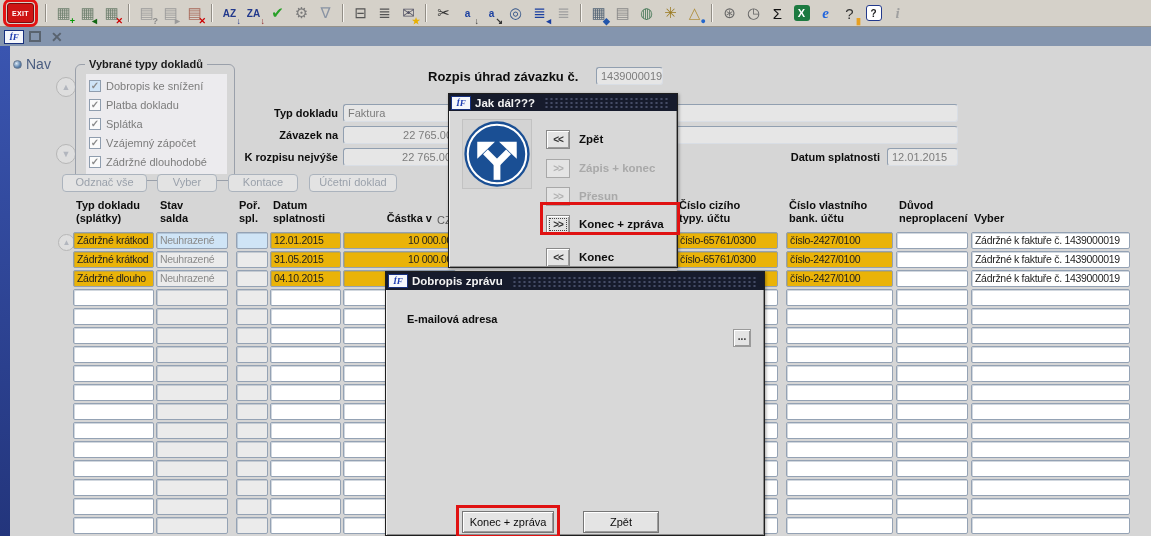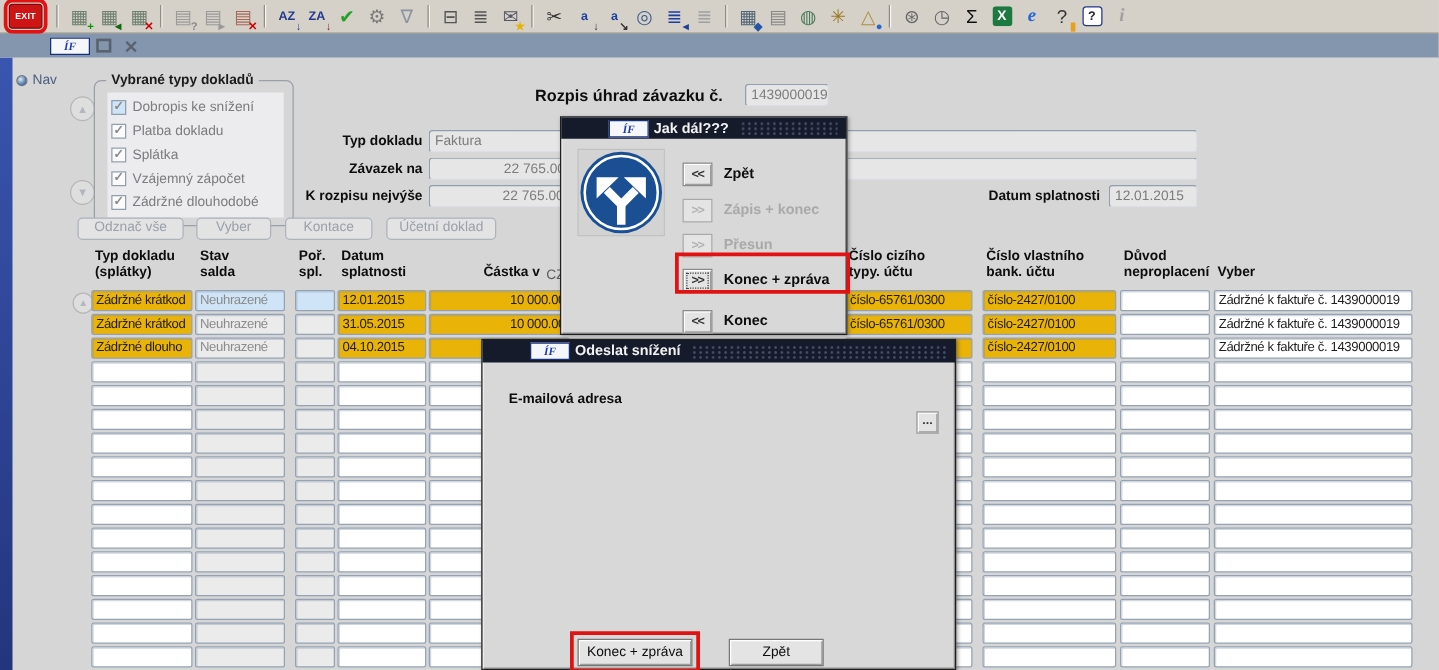--- a/index.html
+++ b/index.html
@@ -26,9 +26,9 @@
   
   .titlebar { position:absolute; top:27px; left:0; width:1151px; height:19px; background:#8495ae;
     display:flex; align-items:center; gap:5px; padding:0 4px; }
-  .tf { width:32px; height:14px; background:#f5f7fb; border:1px solid #17307e; color:#1b3bb0;
+  .tf { width:20px; height:14px; background:#f5f7fb; border:1px solid #17307e; color:#1b3bb0;
     font:italic bold 9px "Liberation Serif", serif; display:flex; align-items:center;
-    justify-content:center; flex:0 0 auto;margin-left:36px; }
+    justify-content:center; flex:0 0 auto; }
   .titletext { color:#dde3ec; font-size:12px; white-space:nowrap; overflow:hidden; flex:1; }
   .winctl { display:flex; align-items:center; gap:10px; margin-right:6px; }
   .restore { width:12px; height:11px; position:relative; }

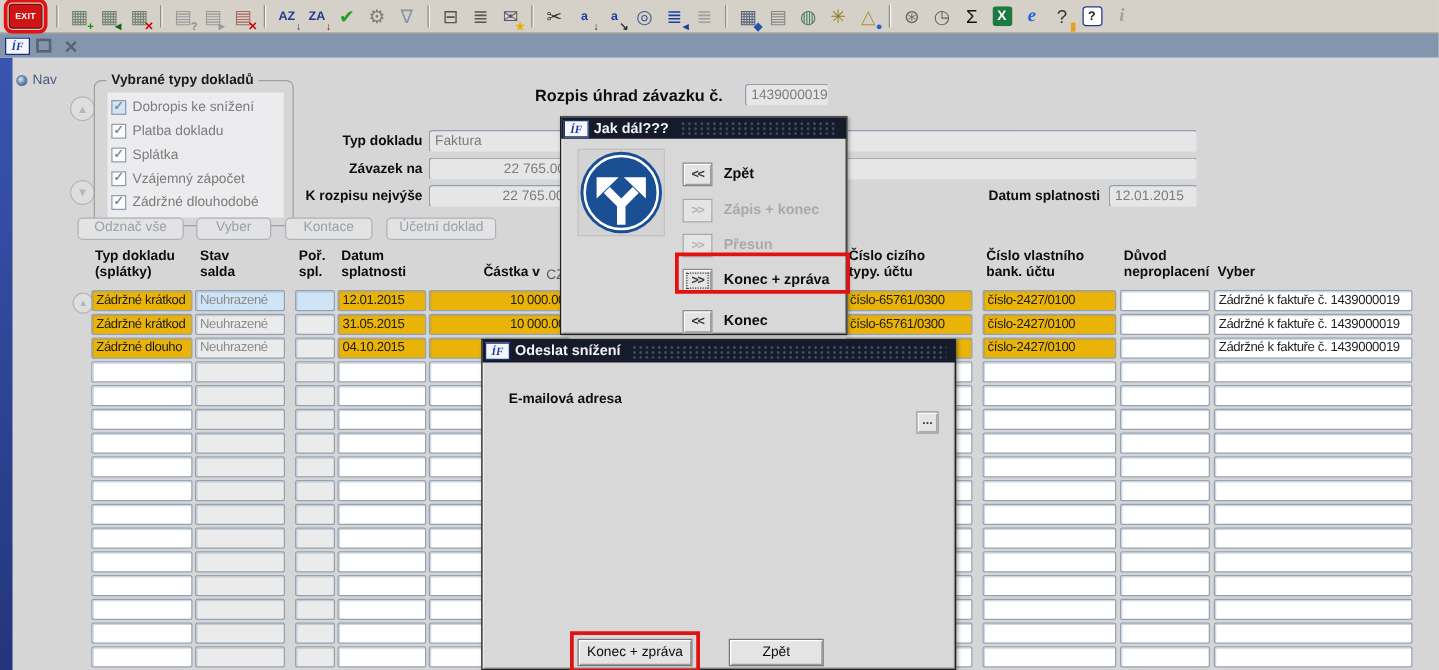--- a/index.html
+++ b/index.html
@@ -40,7 +40,7 @@
   .navstrip { position:absolute; left:0; top:0; width:10px; height:100%;
     background:linear-gradient(180deg,#3a55b0,#23357c); }
   .navbtn { position:absolute; left:13px; top:10px; height:16px; display:flex; align-items:center;
-    gap:4px; font-size:11px; color:#4a5d80; }
+    gap:4px; font-size:14px; color:#4a5d80; }
   .navdot { width:9px; height:9px; border-radius:50%; border:1px solid #68788e;
     background:radial-gradient(circle at 35% 35%, #dcE9f5, #5b82ad 60%, #33517a); }
   .roundbtn { position:absolute; width:20px; height:20px; border-radius:50%; background:#dedede;

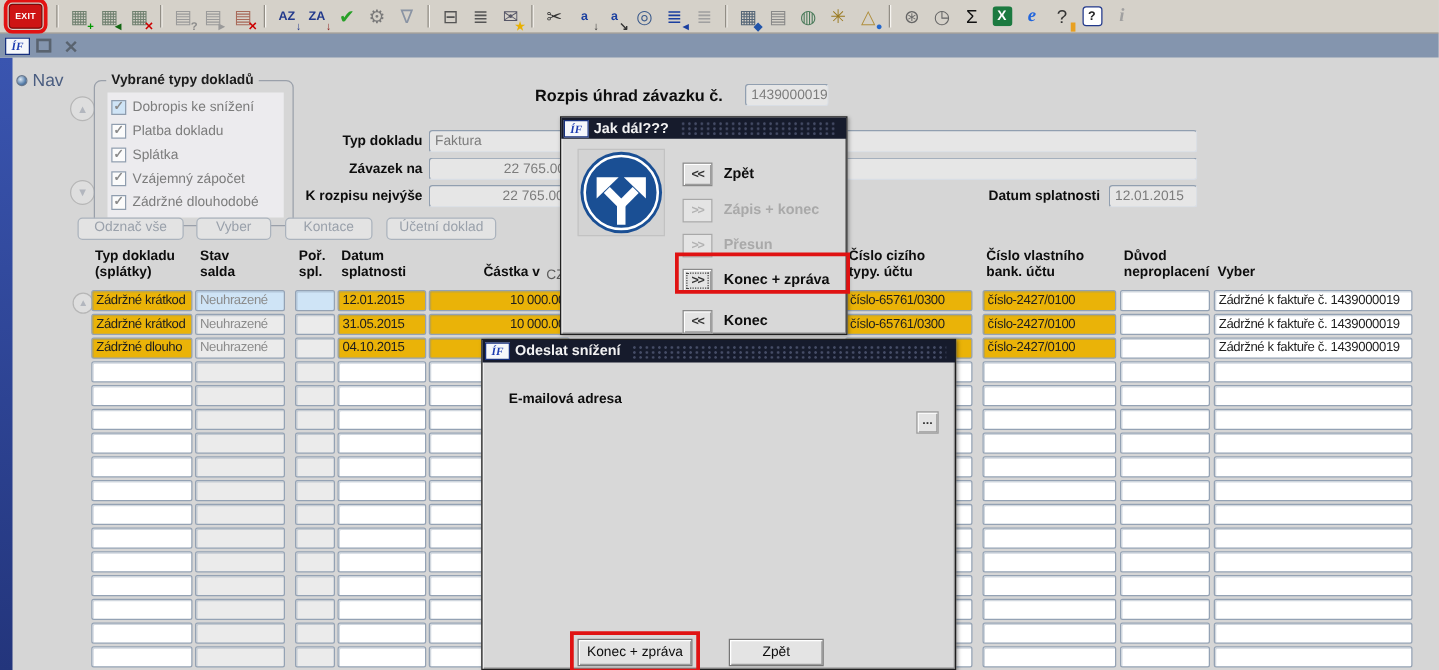--- a/index.html
+++ b/index.html
@@ -520,7 +520,7 @@
   <div class="dlg" id="dlg-odeslat">
     <div class="dlg-title">
       <span class="tf">ÍF</span>
-      <span class="txt">Odeslat snížení</span>
+      <span class="txt">Dobropis zprávu</span>
       <span class="dots"></span>
     </div>
     <div class="email-label">E-mailová adresa</div>

